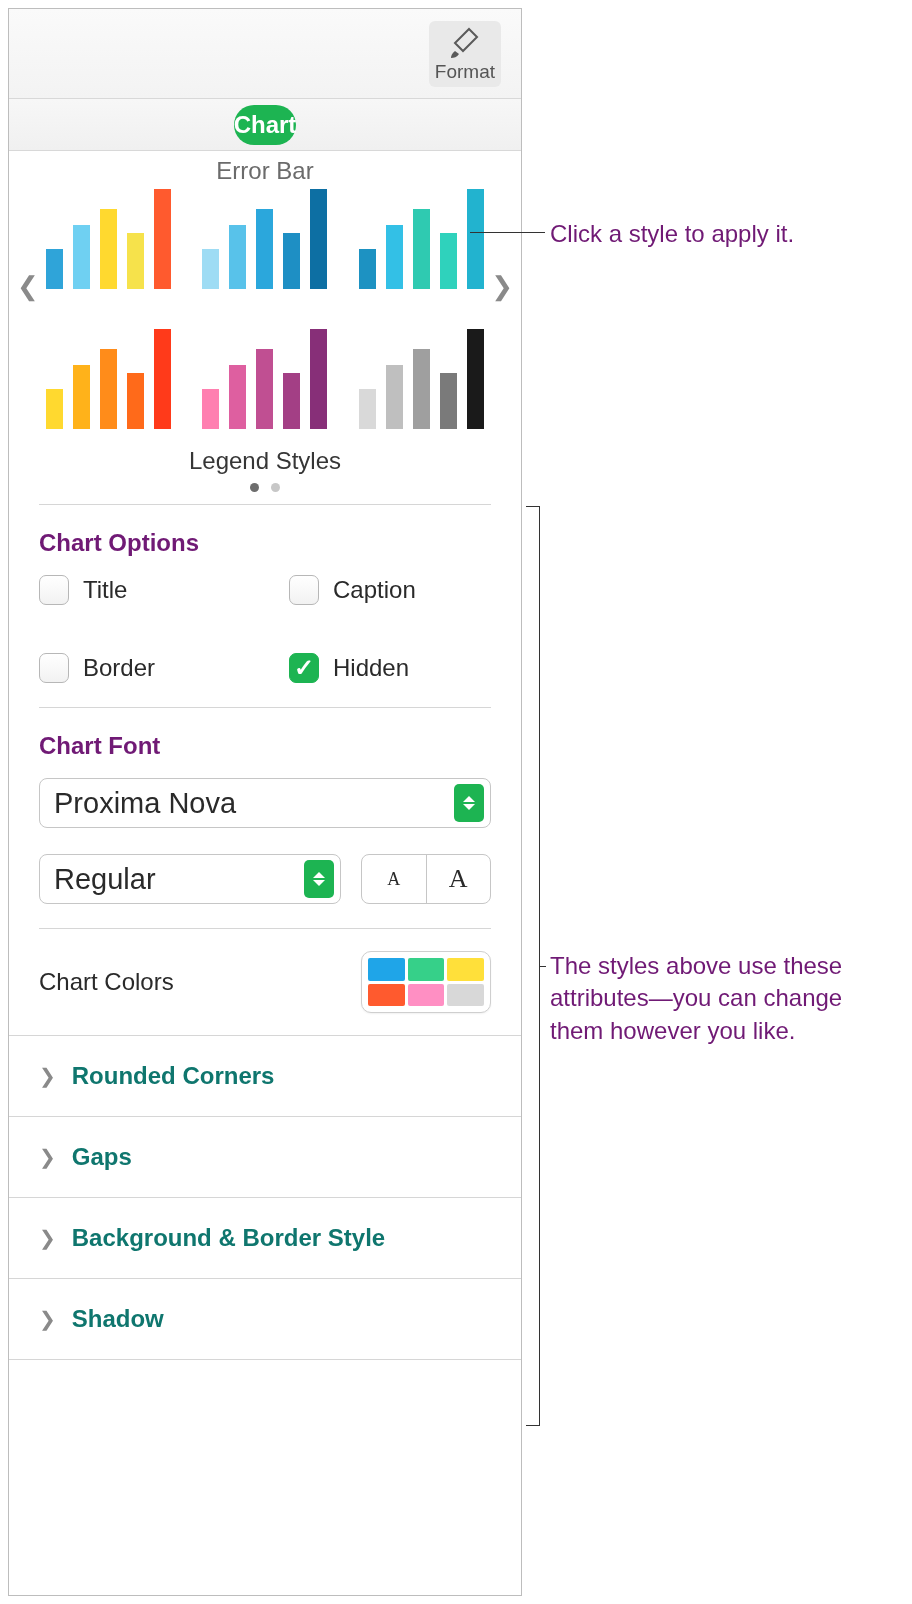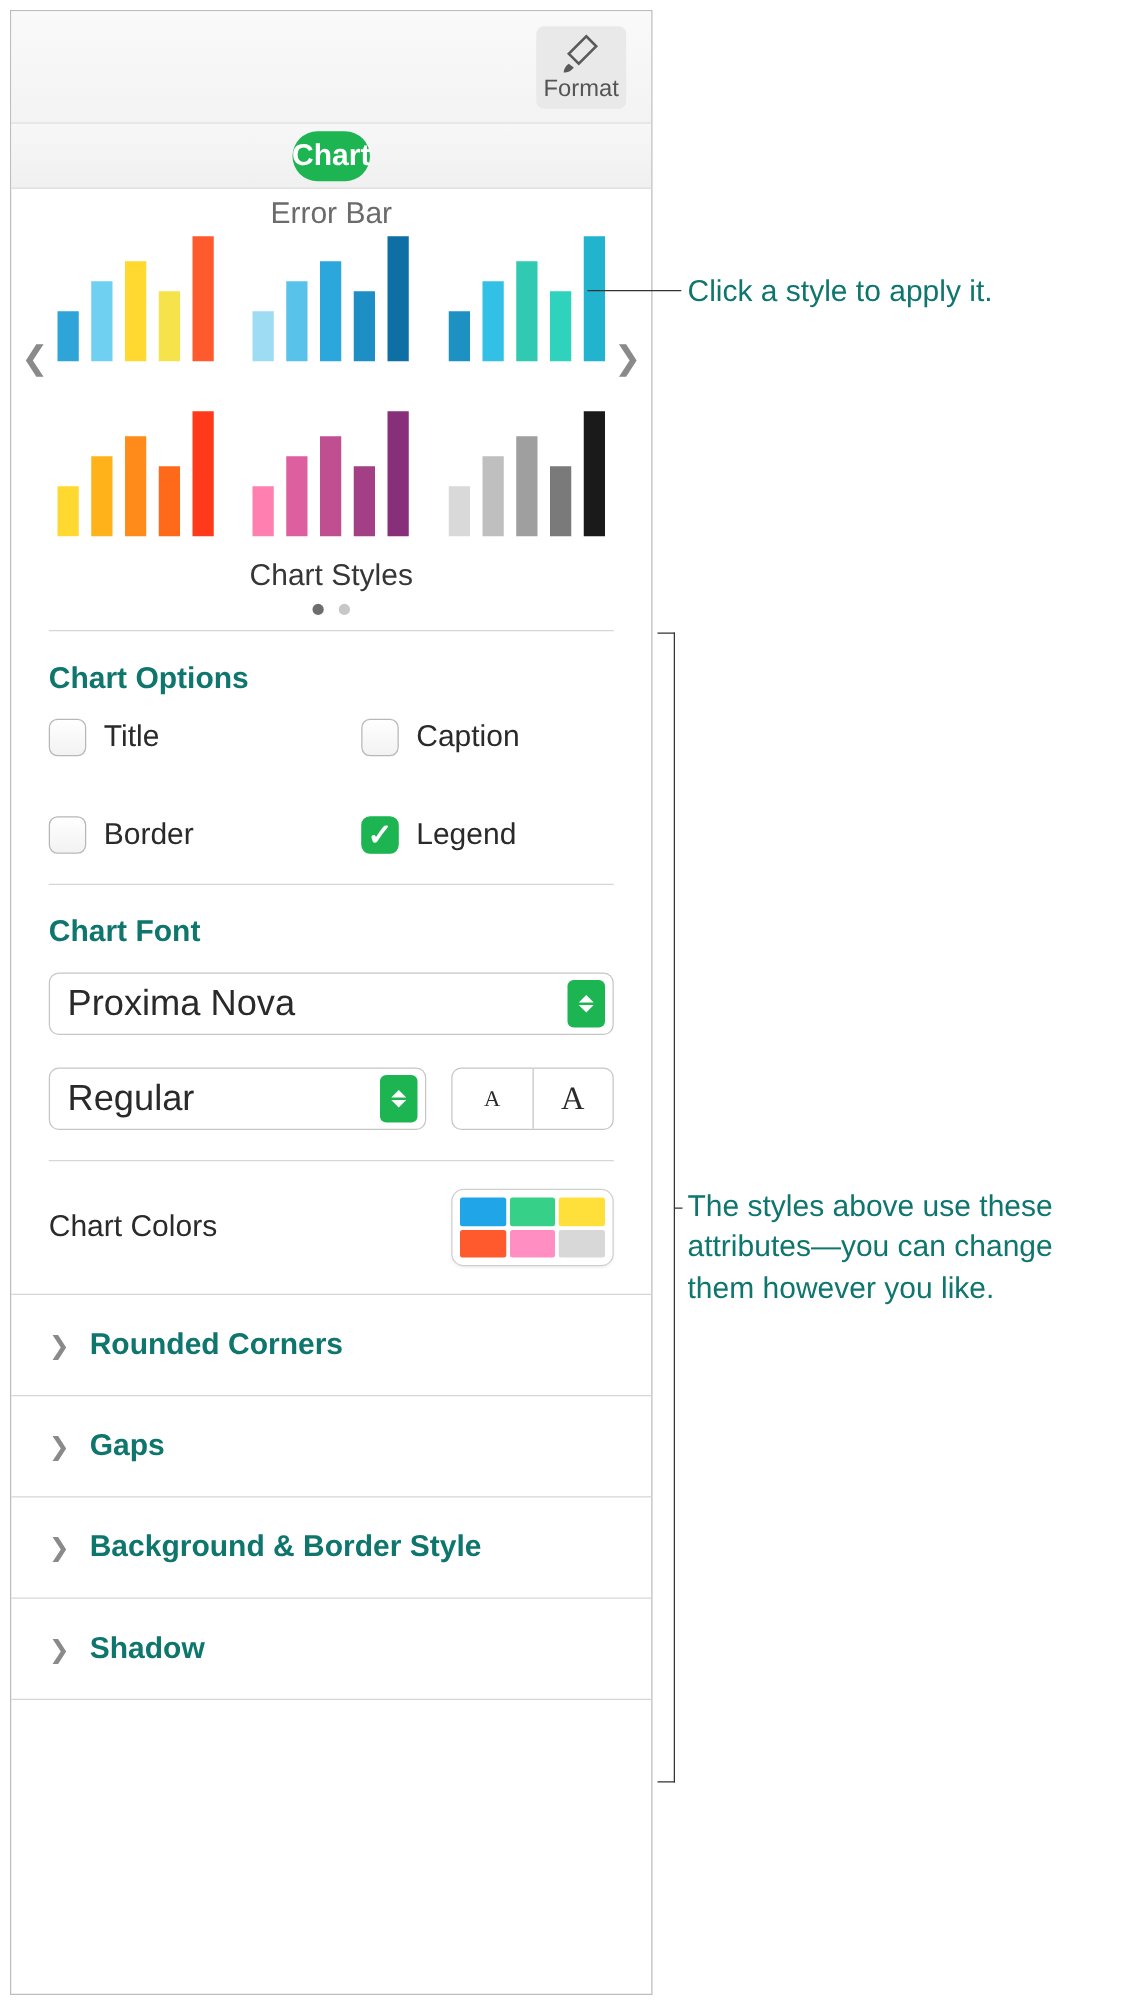--- a/index.html
+++ b/index.html
@@ -246,7 +246,7 @@
   .callout {
     position: absolute;
     font-size: 24px;
-    color: #0f766e;
+    color: #701a75;
     line-height: 1.35;
   }
   .callout-line {

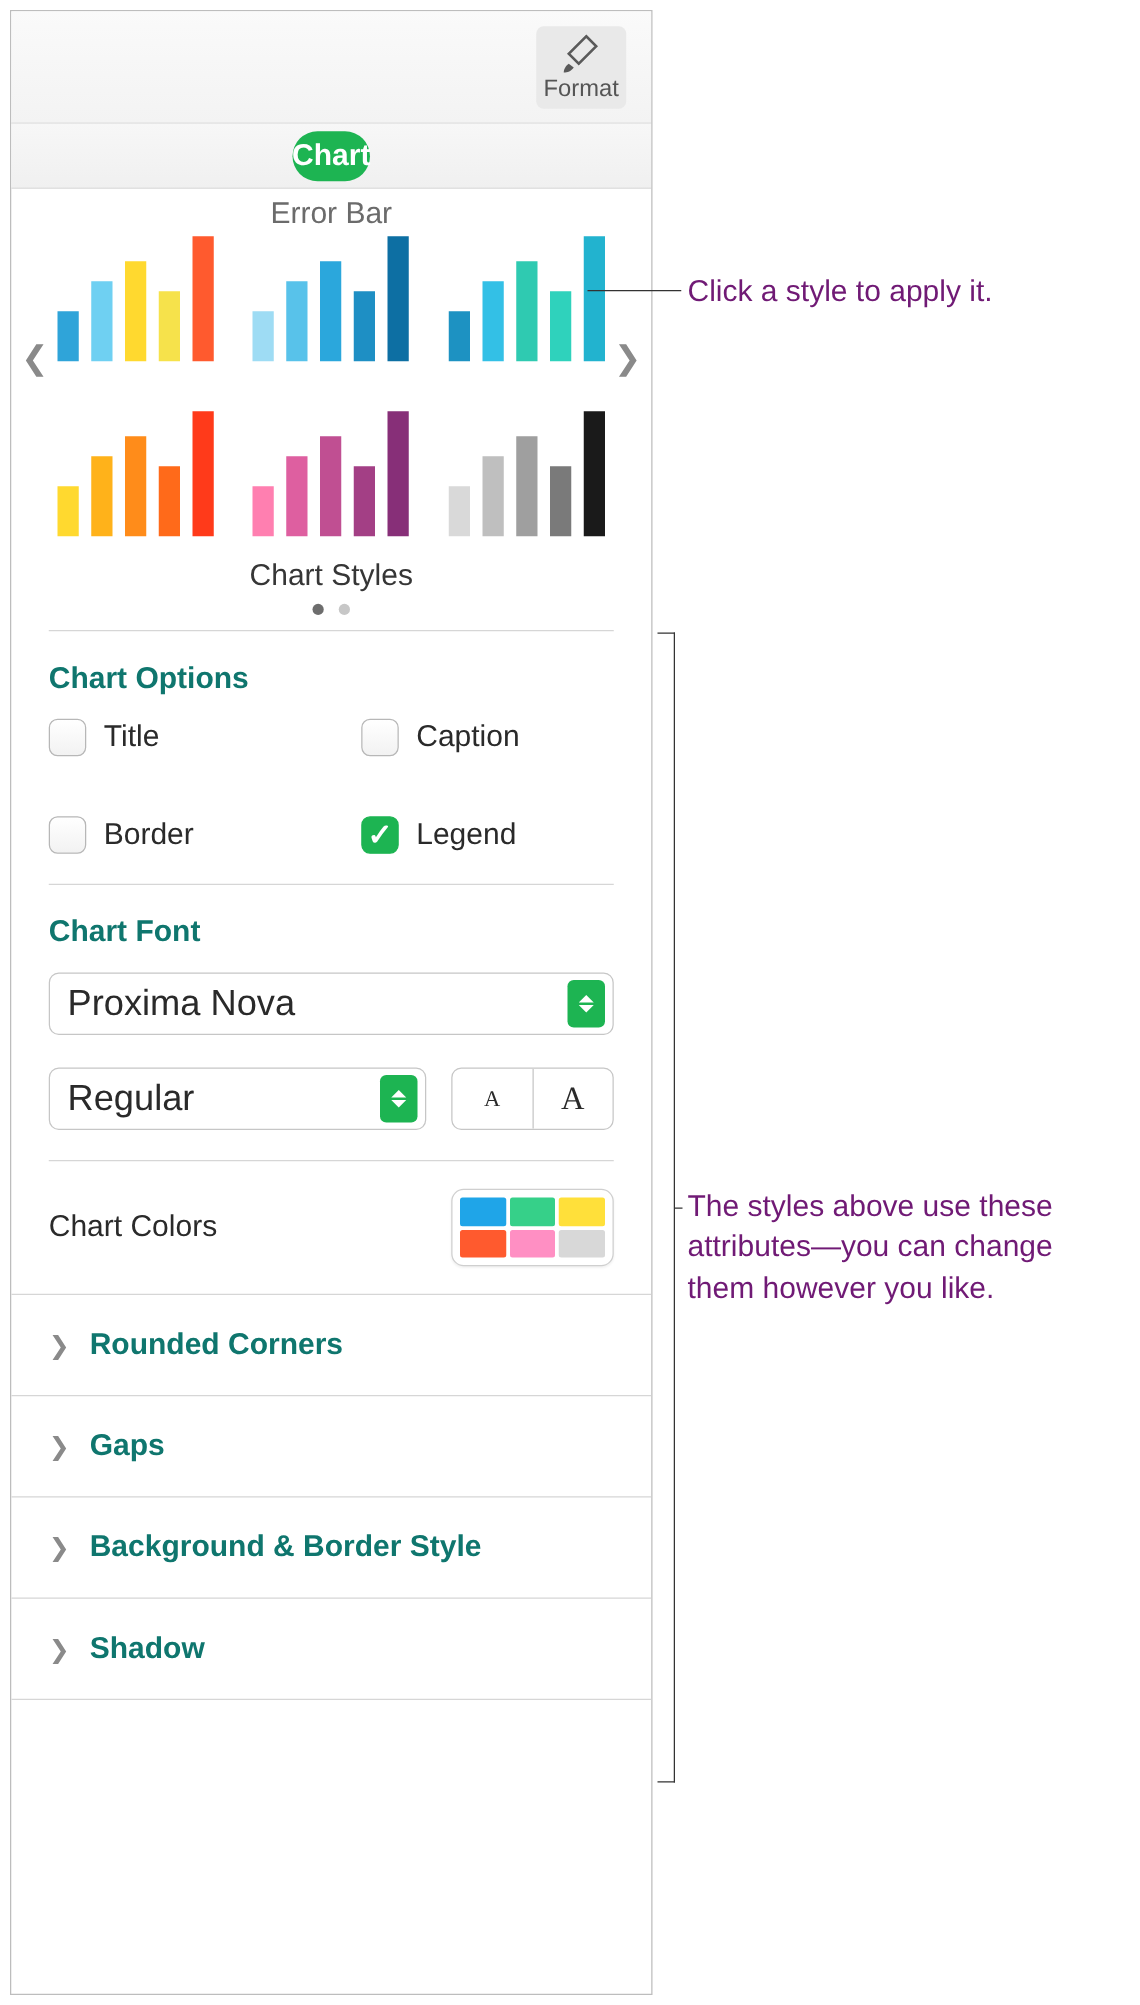--- a/index.html
+++ b/index.html
@@ -328,7 +328,7 @@
           <div class="bar" style="height: 100px; background: rgb(26, 26, 26);"></div>
         </div>
       </div>
-    <div class="styles-label">Chart Styles</div>
+    <div class="styles-label">Legend Styles</div>
     <div class="dots">
       <div class="dot active"></div>
       <div class="dot"></div>

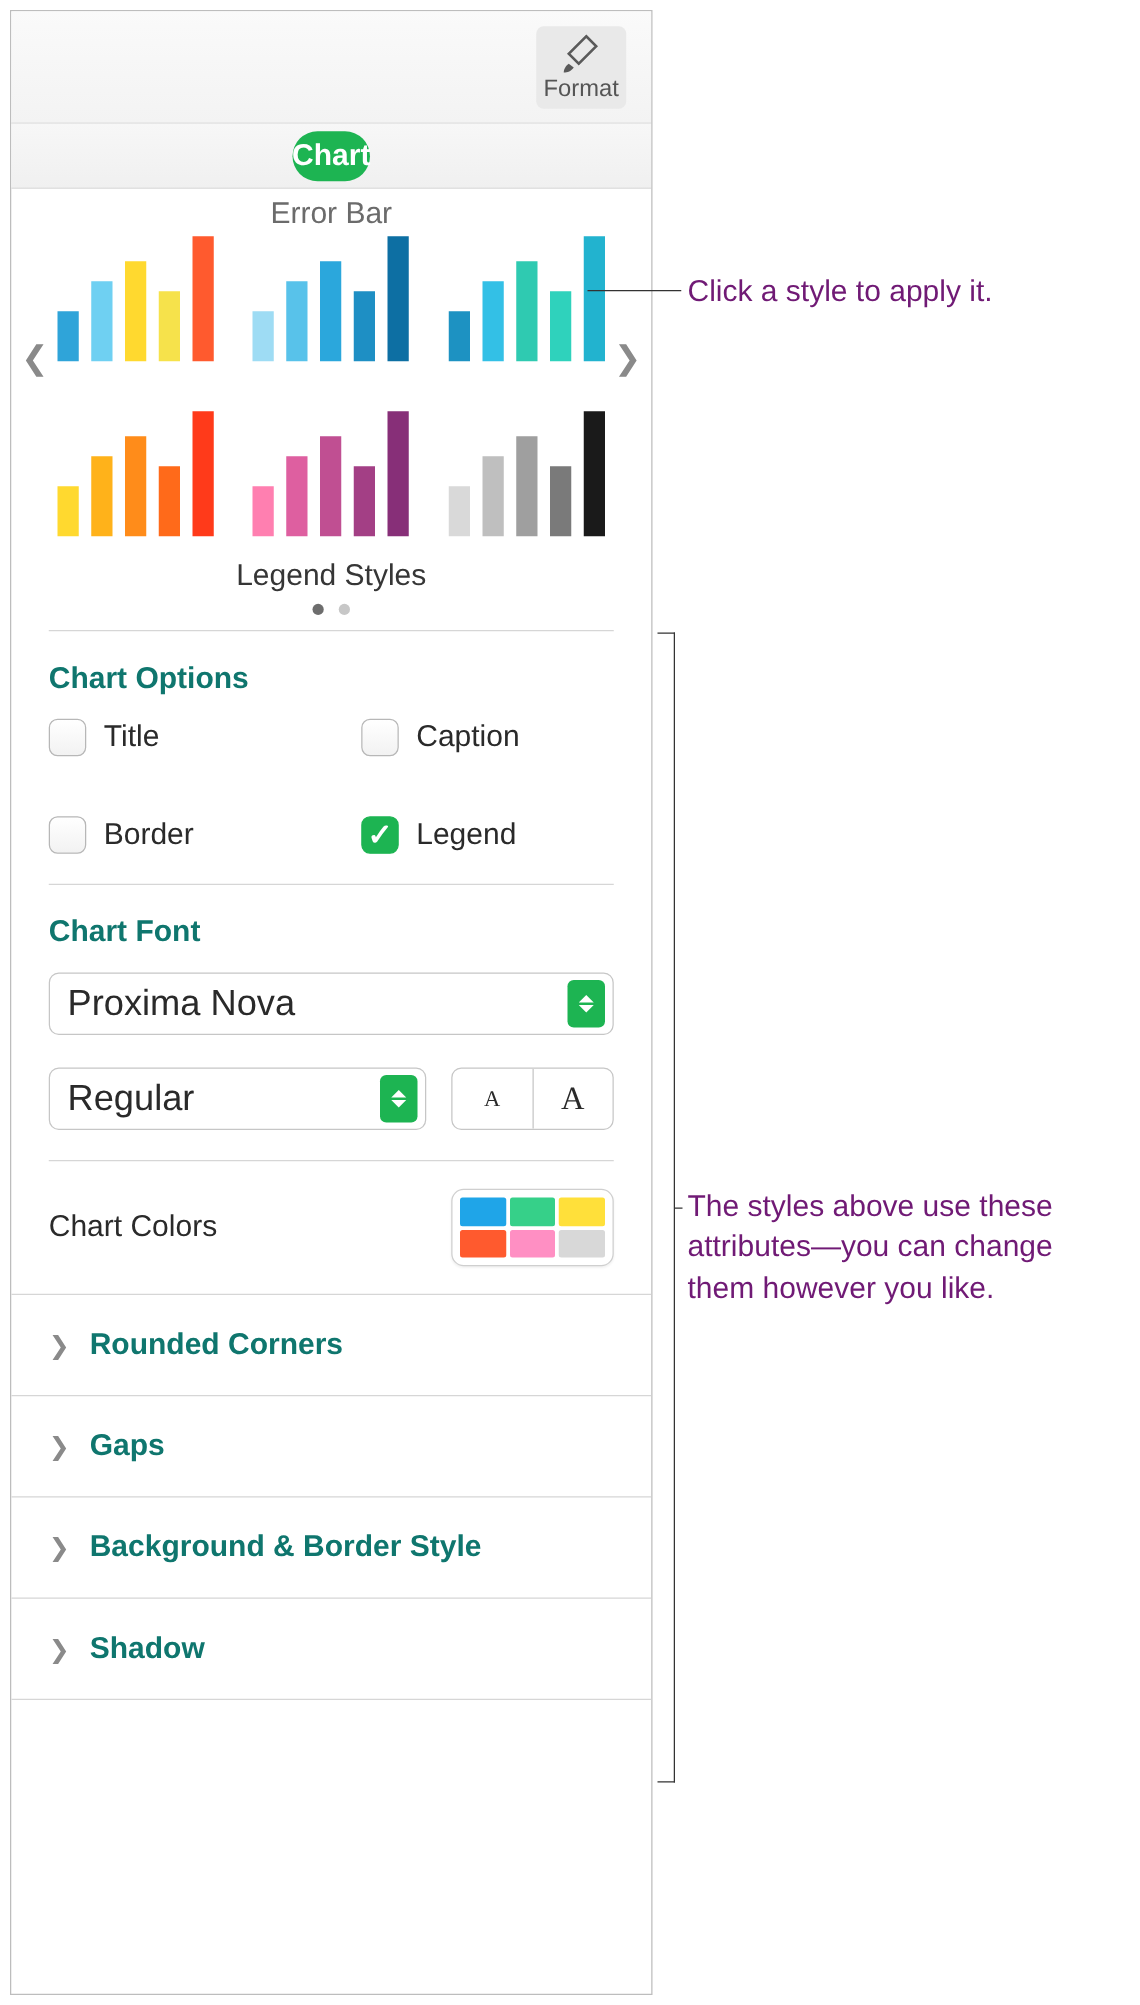--- a/index.html
+++ b/index.html
@@ -123,7 +123,7 @@
   .section-title {
     font-size: 24px;
     font-weight: 600;
-    color: #0f766e;
+    color: #701a75;
     margin-bottom: 18px;
   }
   .opts {

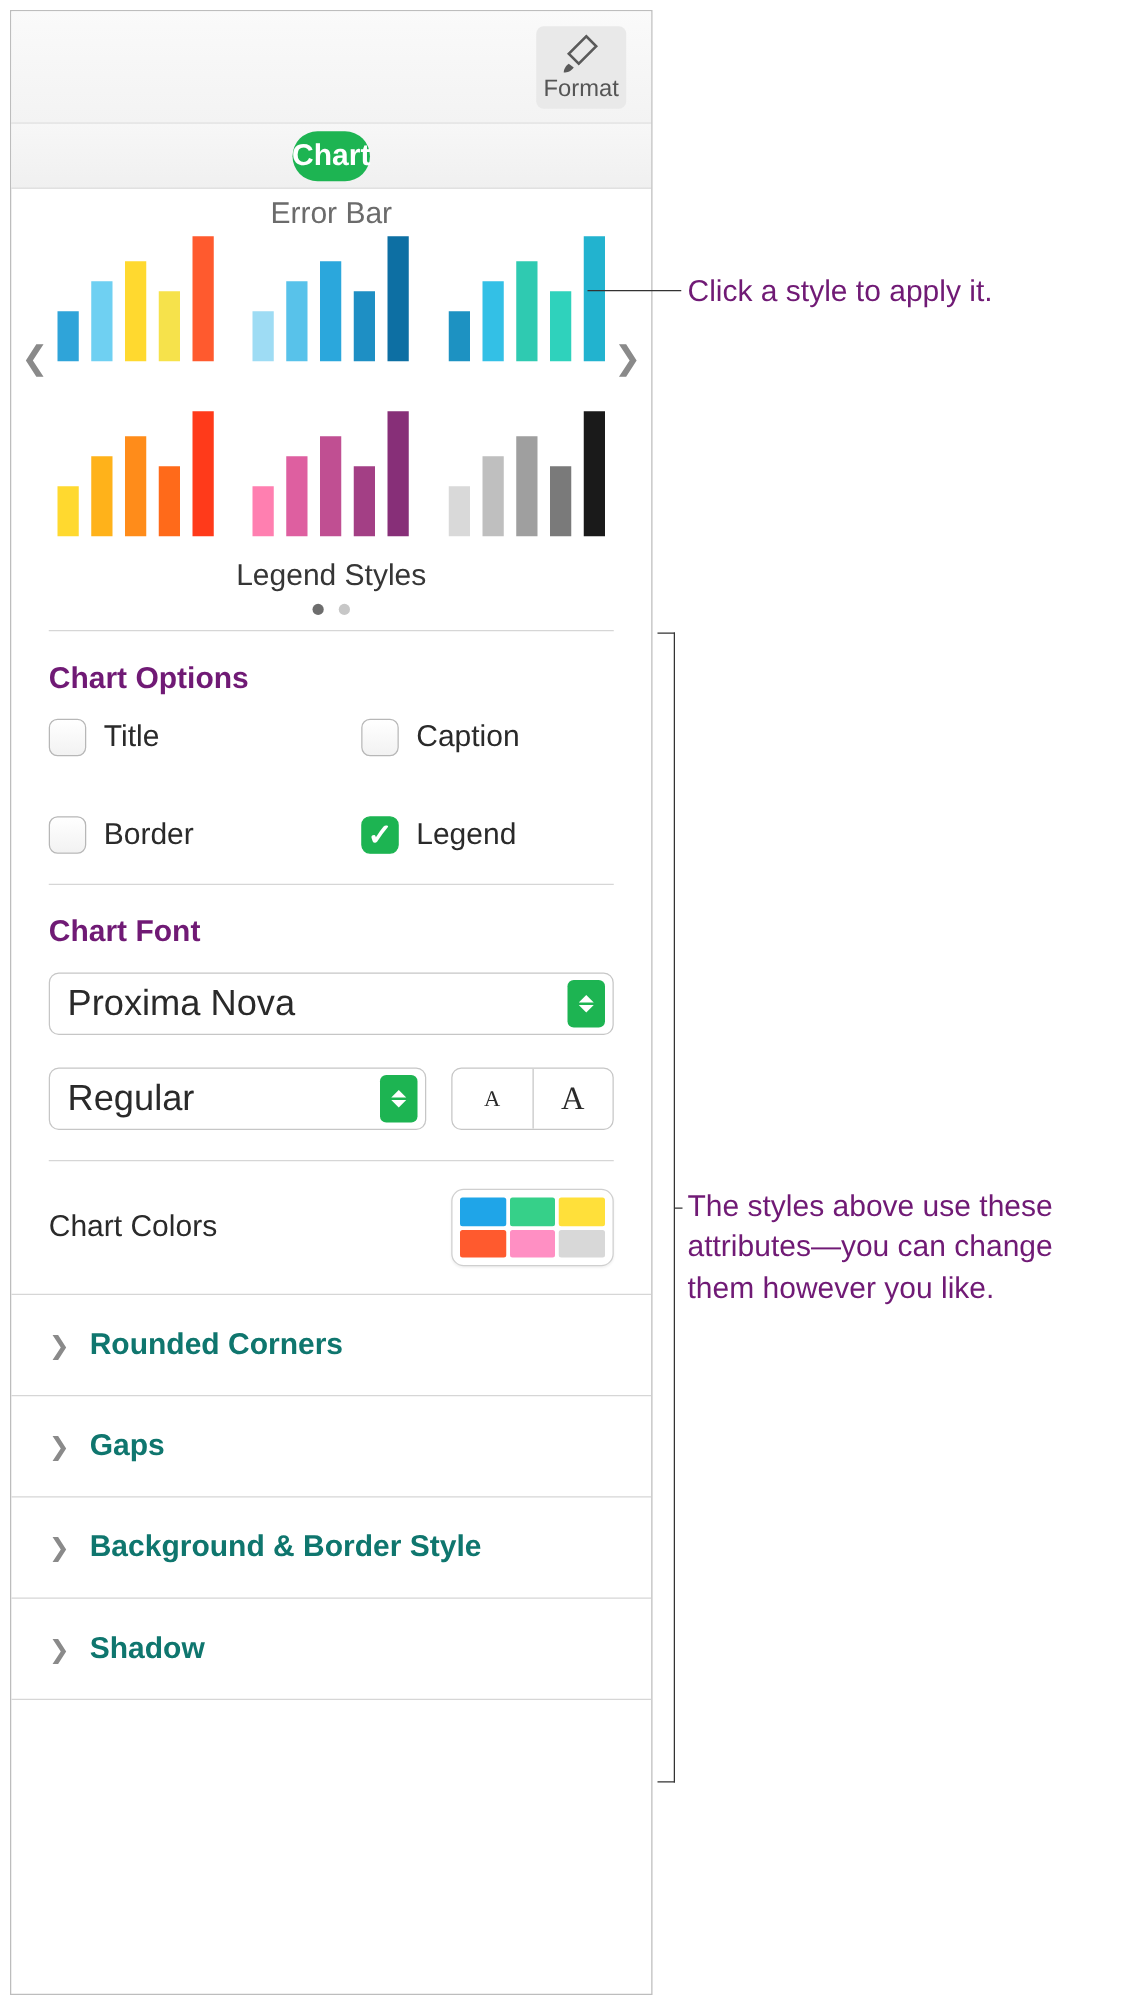--- a/index.html
+++ b/index.html
@@ -354,7 +354,7 @@
       </div>
       <div class="opt">
         <div class="cb checked">✓</div>
-        <span>Legend</span>
+        <span>Hidden</span>
       </div>
     </div>
   </div>

